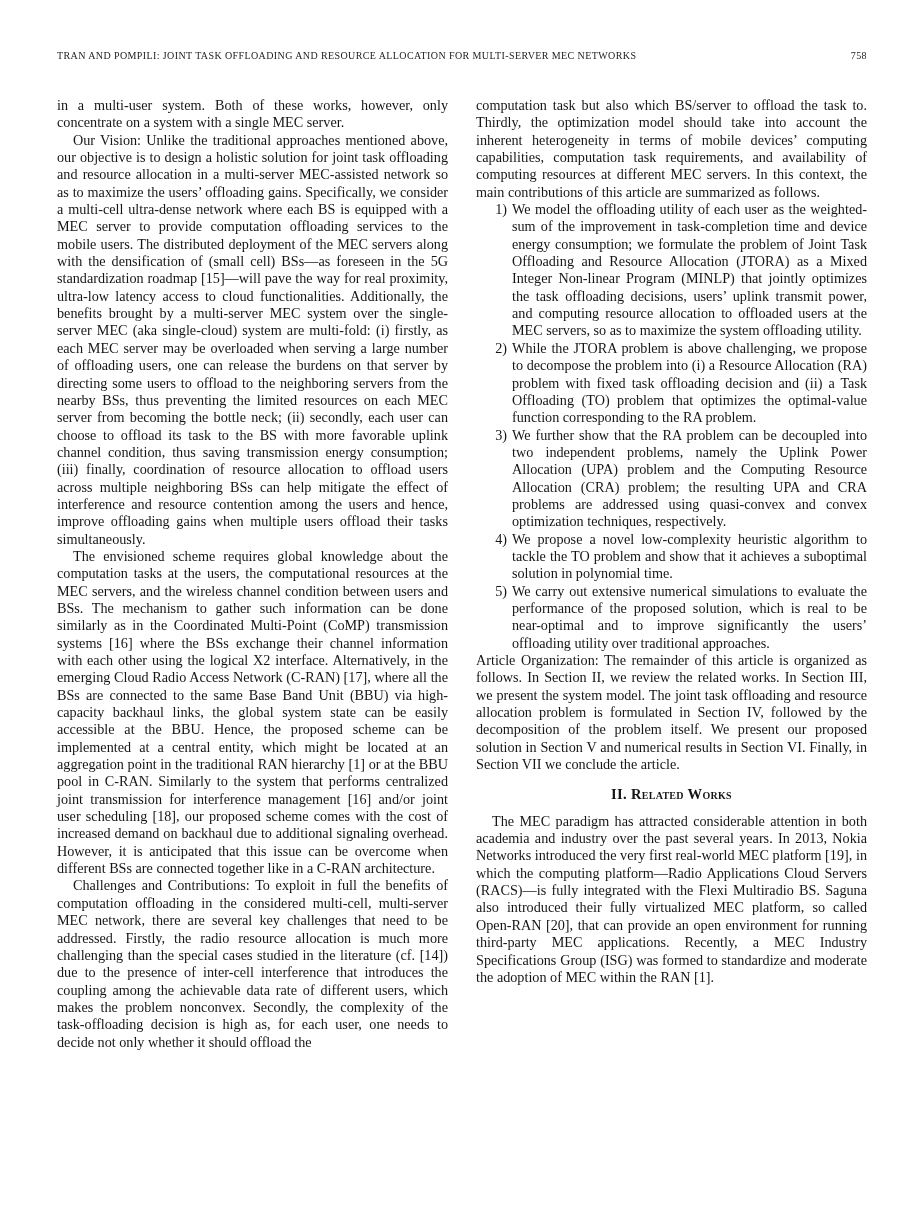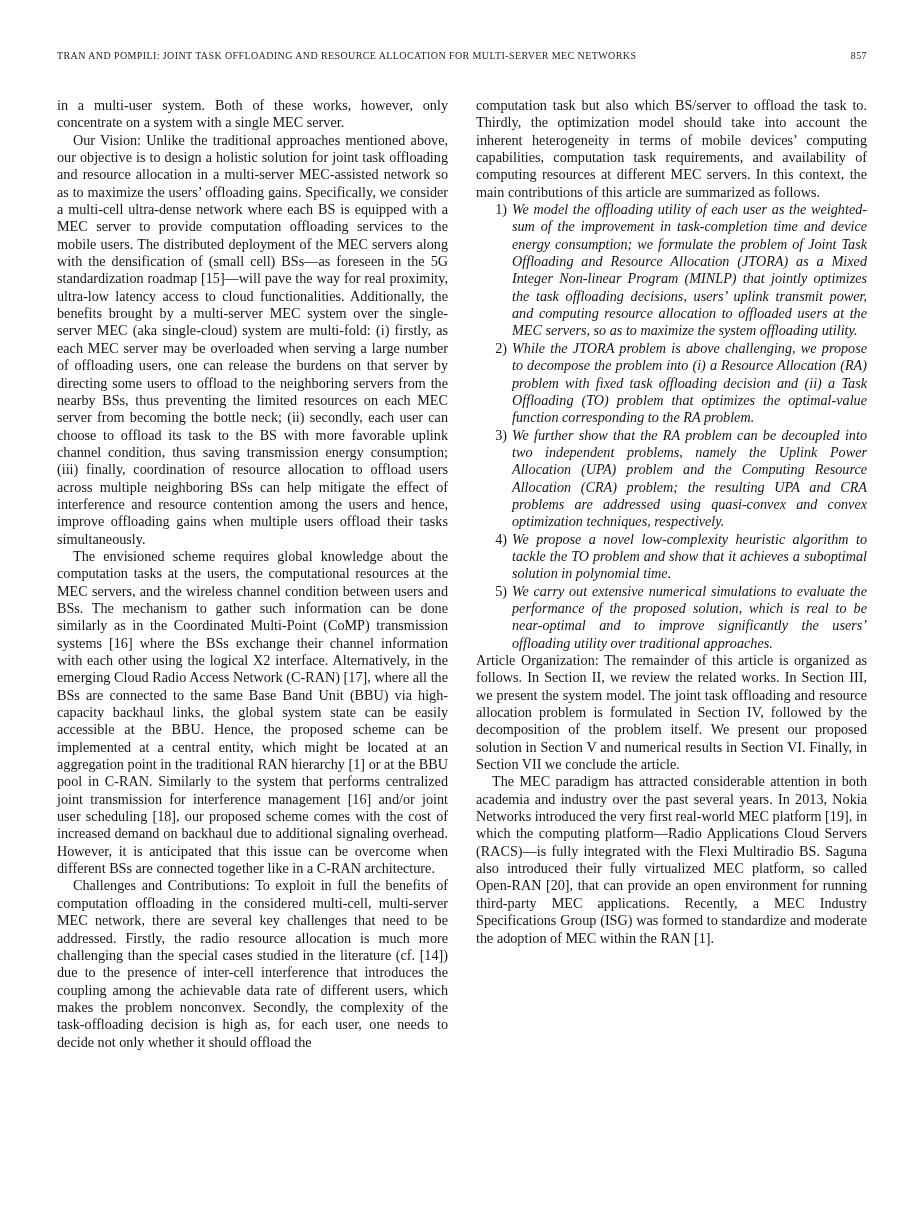--- a/index.html
+++ b/index.html
@@ -64,7 +64,7 @@
 
   <div class="running-header">
     <span>TRAN AND POMPILI: JOINT TASK OFFLOADING AND RESOURCE ALLOCATION FOR MULTI-SERVER MEC NETWORKS</span>
-    <span>857</span>
+    <span>758</span>
   </div>
 
   <div class="columns">

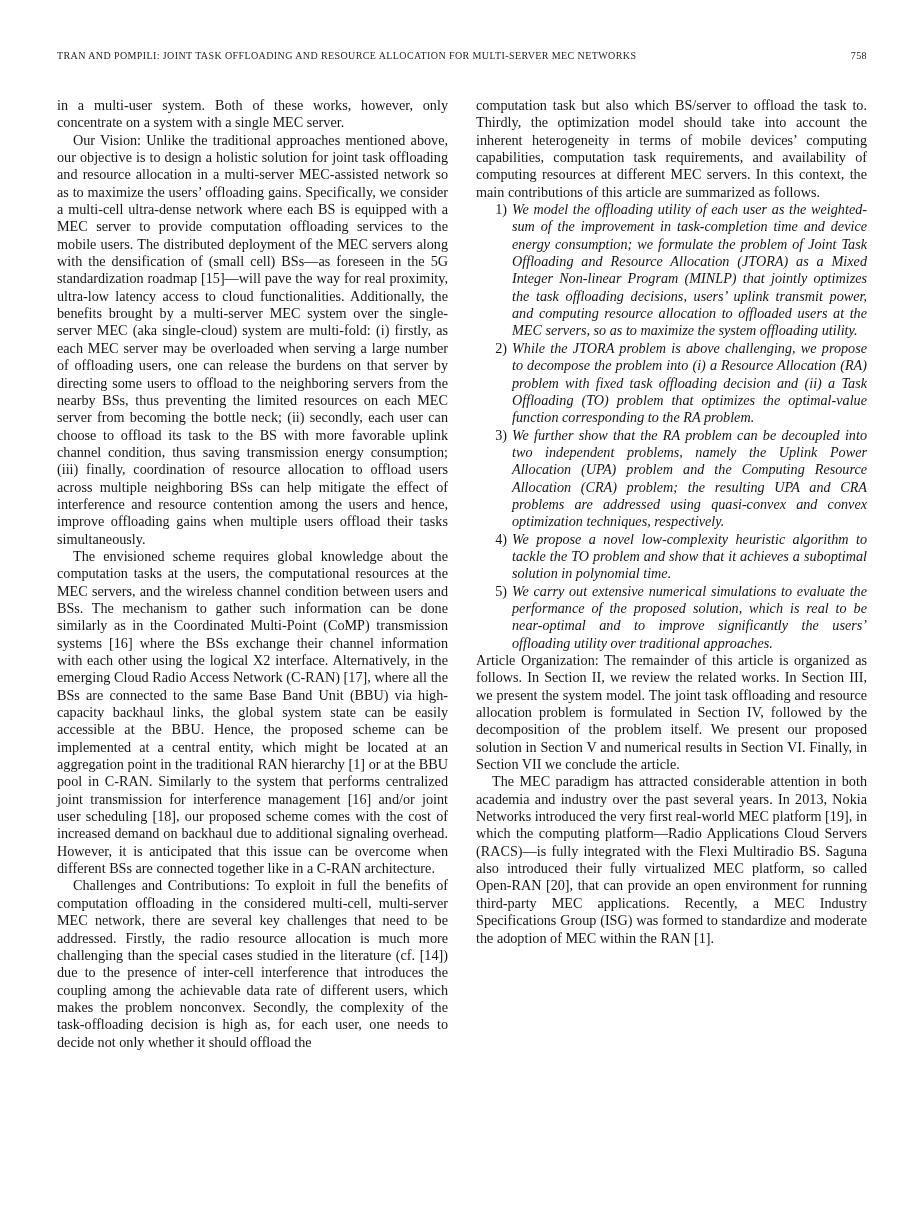--- a/index.html
+++ b/index.html
@@ -26,7 +26,7 @@
   }
   .columns {
     display: flex;
-    justify-content: space-between;
+    gap: 28px;
   }
   .col {
     width: 391px;

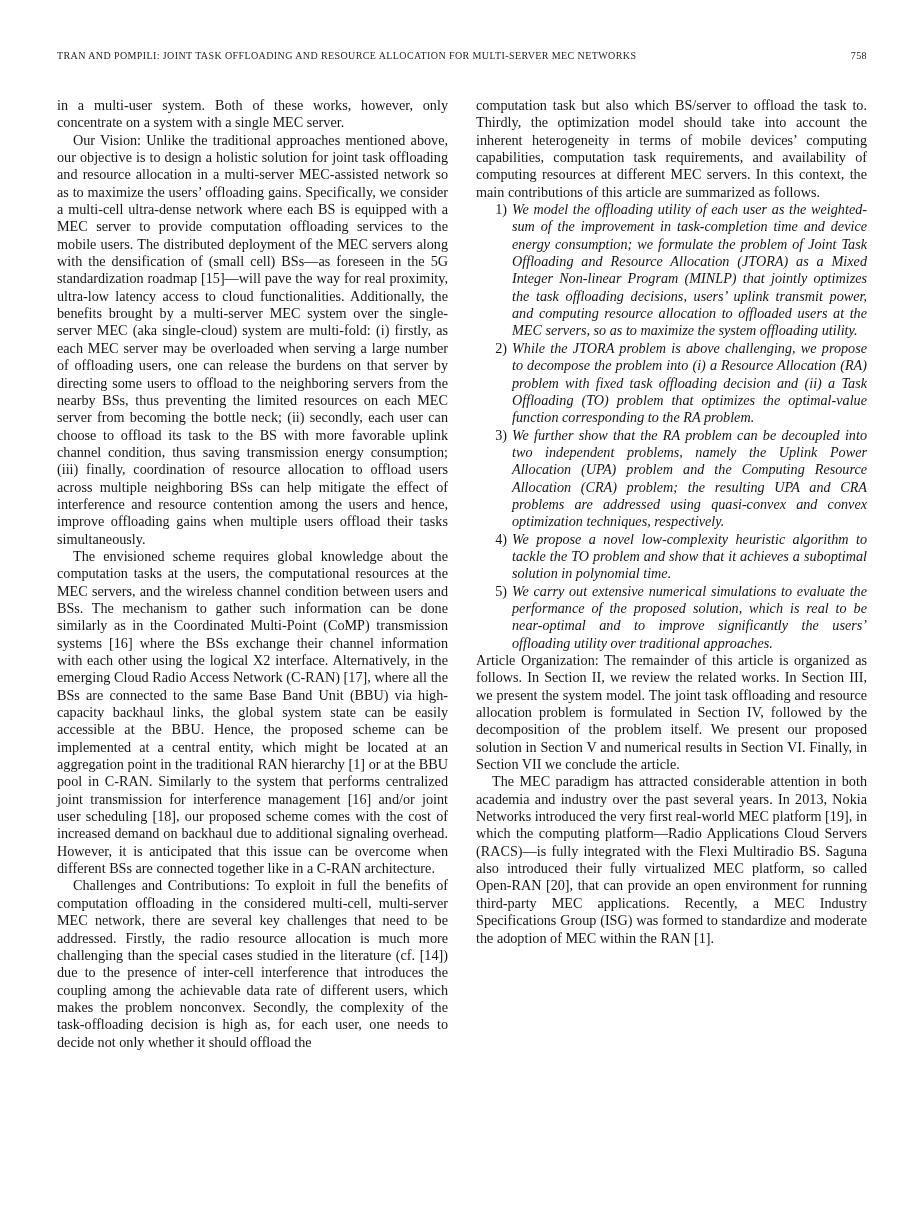--- a/index.html
+++ b/index.html
@@ -47,7 +47,7 @@
     padding-right: 5px;
     text-align: right;
   }
-  .item-text { flex: 1; text-align: justify; font-style: italic; }
+  .item-text { flex: 1; text-align: justify; }
   .section-heading {
     text-align: center;
     font-variant: small-caps;

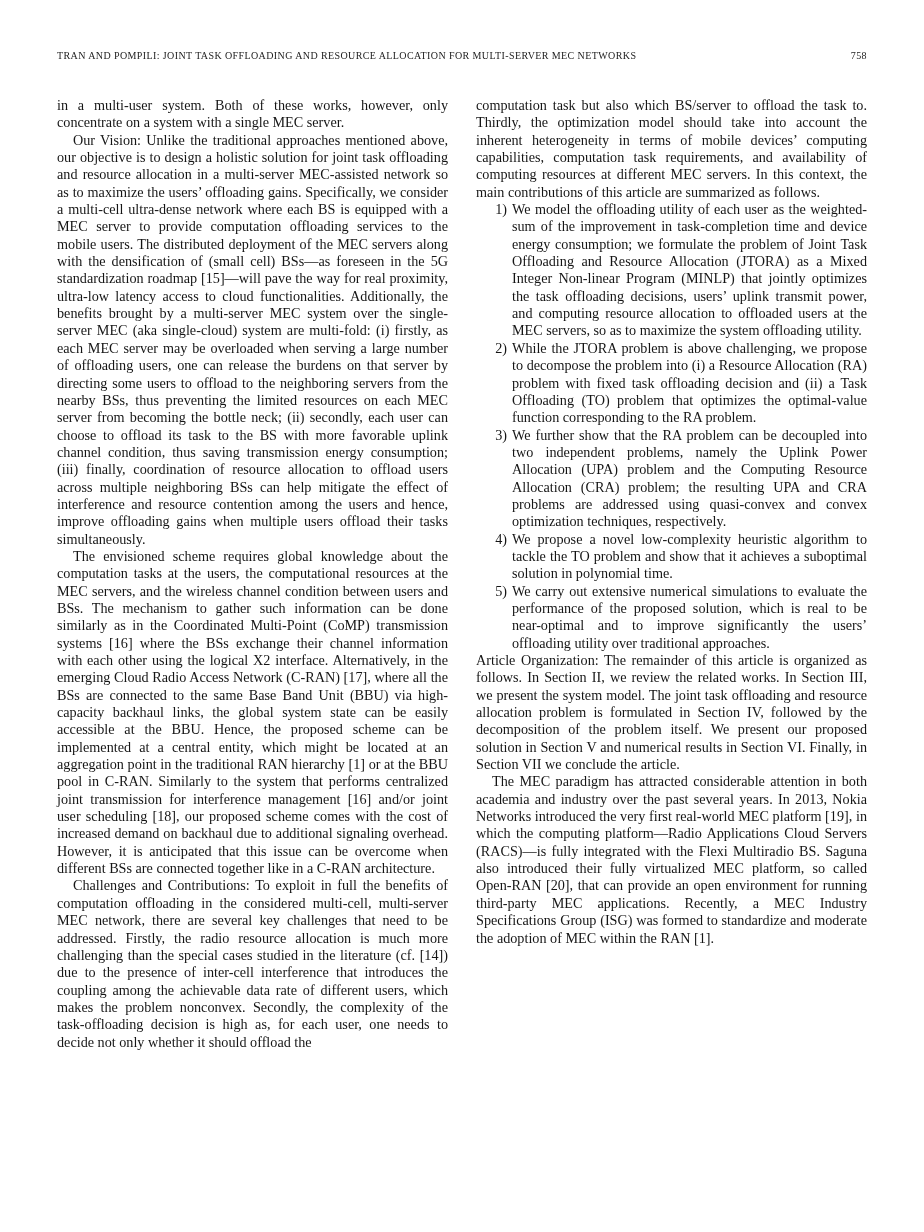--- a/index.html
+++ b/index.html
@@ -116,6 +116,7 @@
         <span class="lead">Article Organization: </span><span>The remainder of this article is organized as follows. In Section II, we review the related works. In Section III, we present the system model. The joint task offloading and resource allocation problem is formulated in Section IV, followed by the decomposition of the problem itself. We present our proposed solution in Section V and numerical results in Section VI. Finally, in Section VII we conclude the article.</span>
       </p>
 
+      <h2 class="section-heading">II. Related Works</h2>
 
       <p class="para">
         <span>The MEC paradigm has attracted considerable attention in both academia and industry over the past several years. In 2013, Nokia Networks introduced the very first real-world MEC platform [19], in which the computing platform—Radio Applications Cloud Servers (RACS)—is fully integrated with the Flexi Multiradio BS. Saguna also introduced their fully virtualized MEC platform, so called Open-RAN [20], that can provide an open environment for running third-party MEC applications. Recently, a MEC Industry Specifications Group (ISG) was formed to standardize and moderate the adoption of MEC within the RAN [1].</span>

